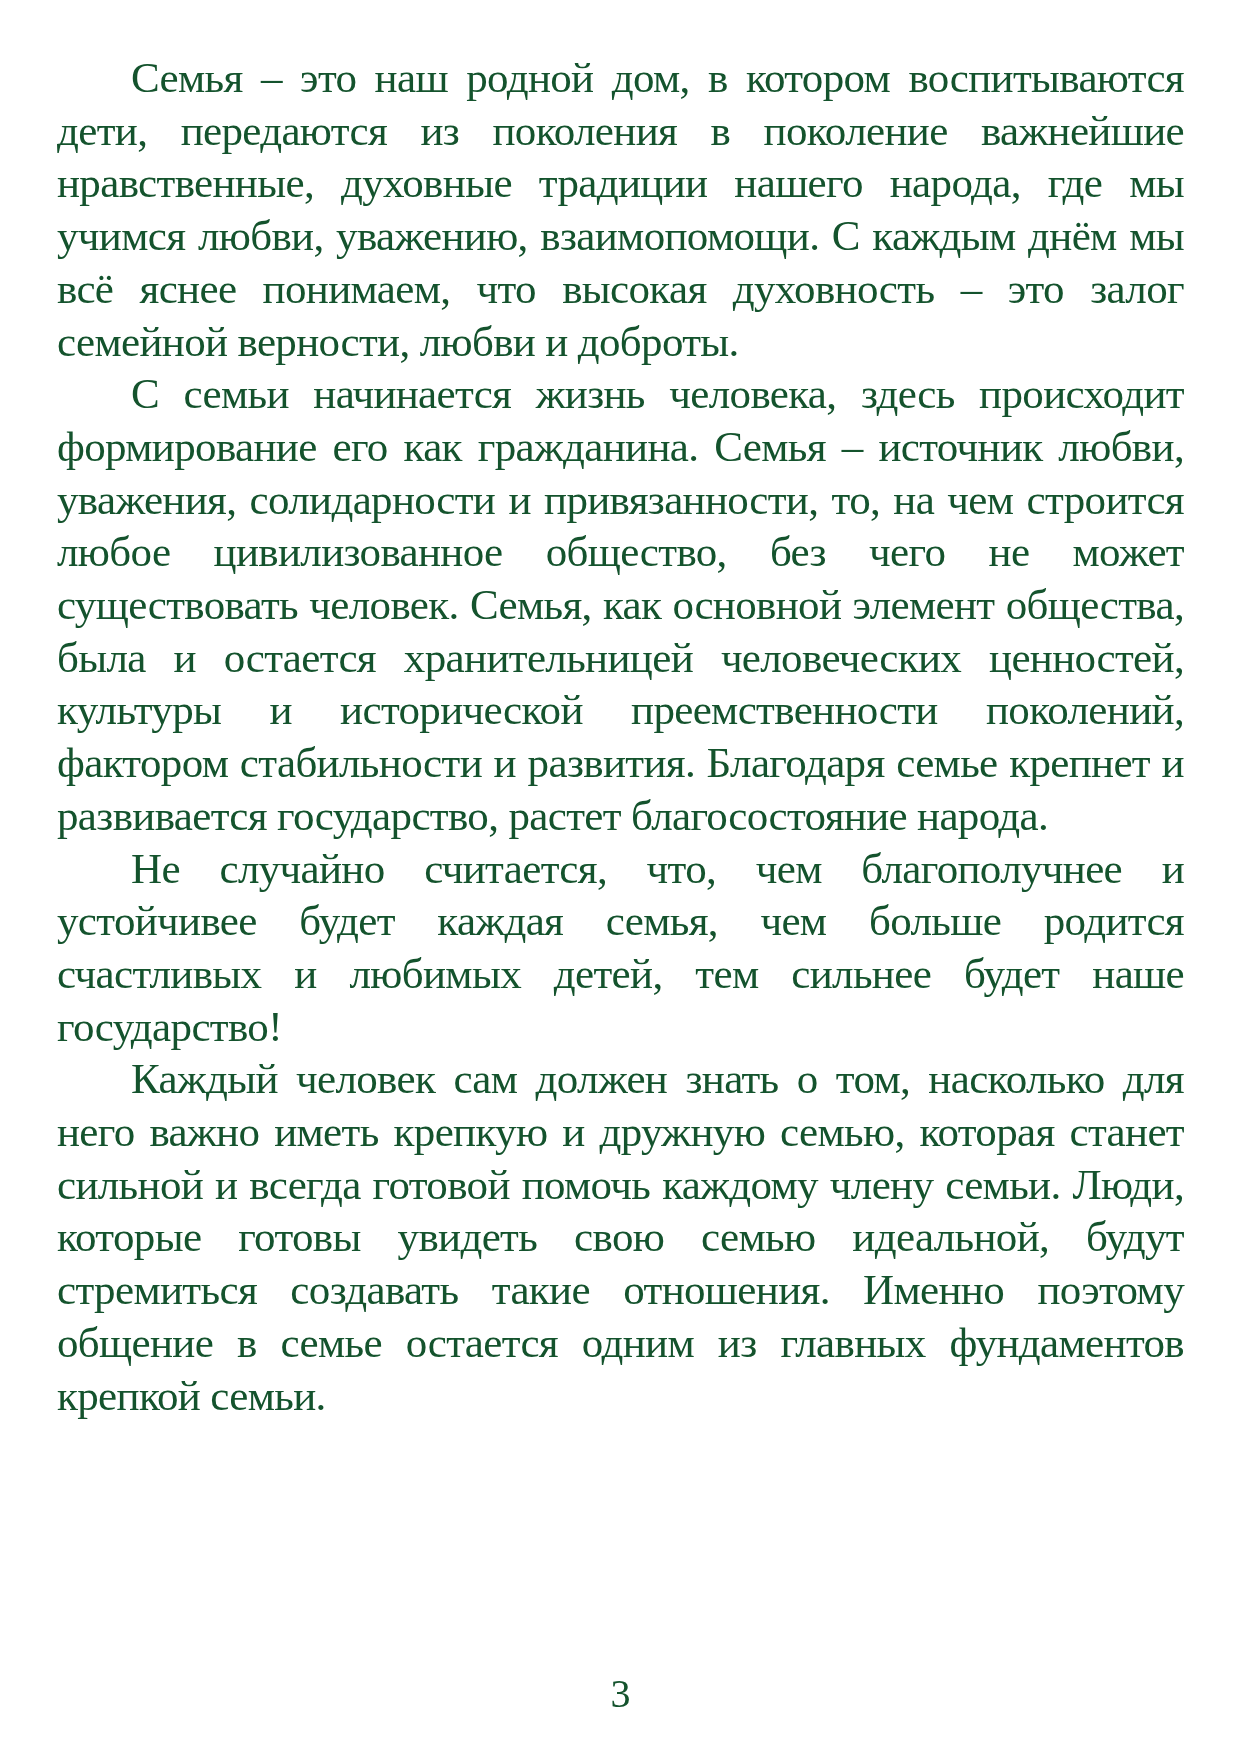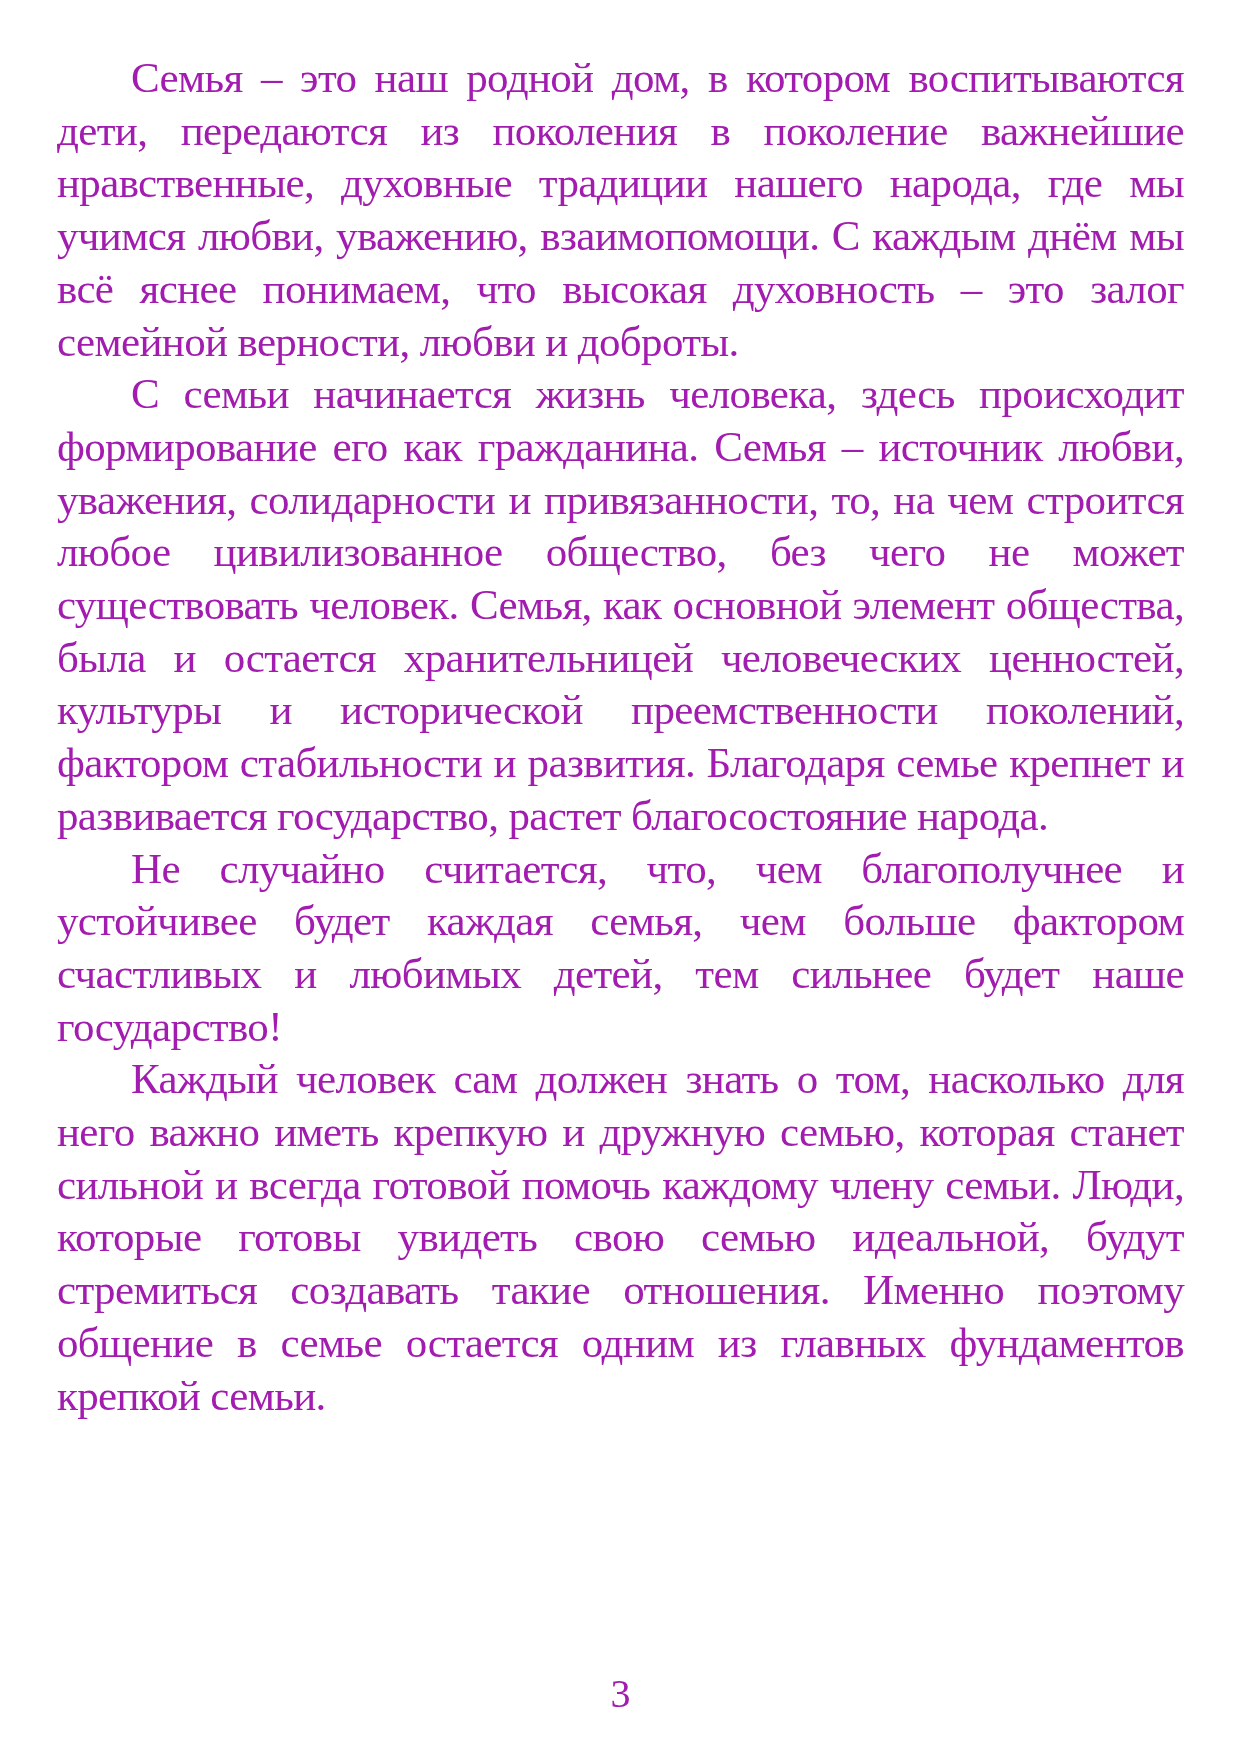--- a/index.html
+++ b/index.html
@@ -13,7 +13,7 @@
     height: 1754px;
     background: #ffffff;
     font-family: "Liberation Serif", "DejaVu Serif", serif;
-    color: #a21caf;
+    color: #14532d;
     overflow: hidden;
   }
   .content {

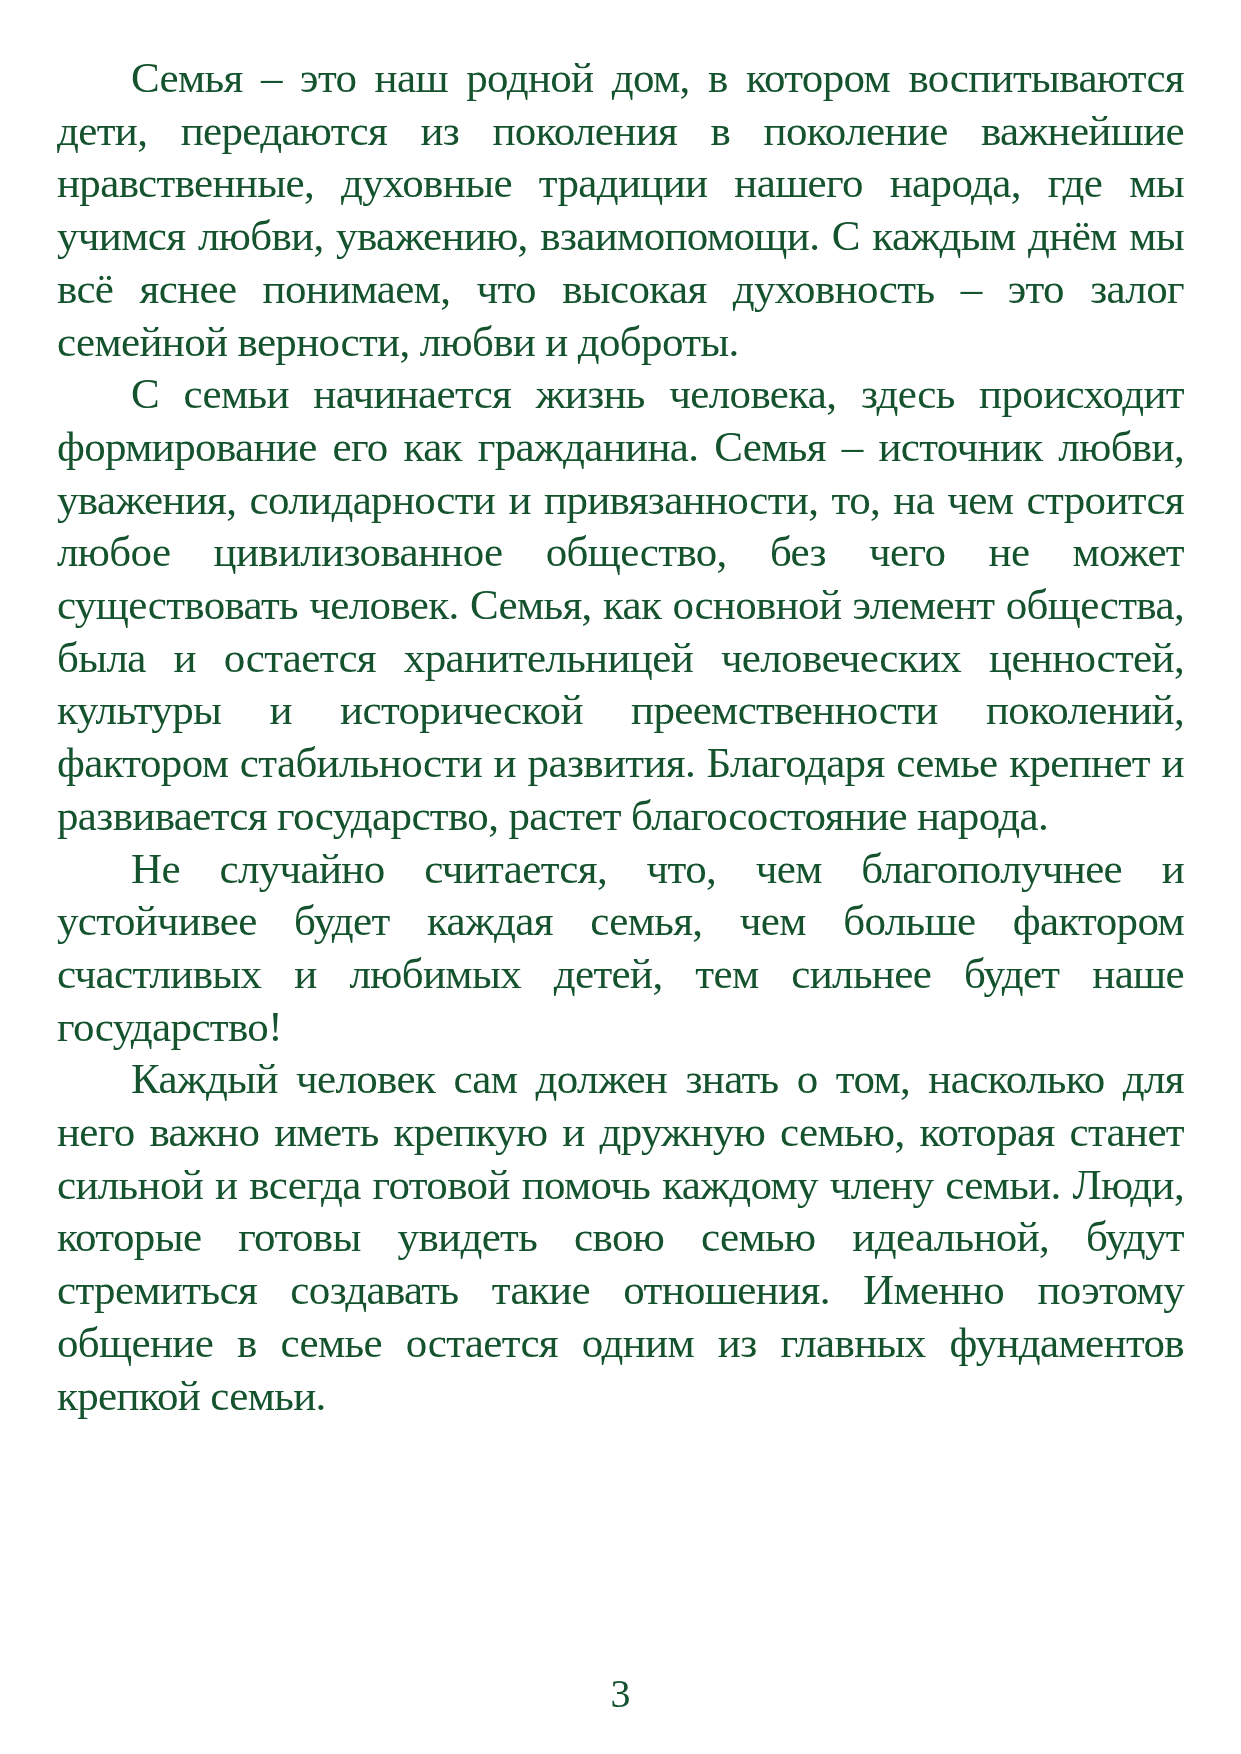--- a/index.html
+++ b/index.html
@@ -51,7 +51,7 @@
   <div class="content">
     <p>Семья – это наш родной дом, в котором воспитываются дети, передаются из поколения в поколение важнейшие нравственные, духовные традиции нашего народа, где мы учимся любви, уважению, взаимопомощи. С каждым днём мы всё яснее понимаем, что высокая духовность – это залог семейной верности, любви и доброты.</p>
     <p>С семьи начинается жизнь человека, здесь происходит формирование его как гражданина. Семья – источник любви, уважения, солидарности и привязанности, то, на чем строится любое цивилизованное общество, без чего не может существовать человек. Семья, как основной элемент общества, была и остается хранительницей человеческих ценностей, культуры и исторической преемственности поколений, фактором стабильности и развития. Благодаря семье крепнет и развивается государство, растет благосостояние народа.</p>
-    <p>Не случайно считается, что, чем благополучнее и устойчивее будет каждая семья, чем больше фактором счастливых и любимых детей, тем сильнее будет наше государство!</p>
+    <p>Не случайно считается, что, чем благополучнее и устойчивее будет каждая семья, чем больше родится счастливых и любимых детей, тем сильнее будет наше государство!</p>
     <p>Каждый человек сам должен знать о том, насколько для него важно иметь крепкую и дружную семью, которая станет сильной и всегда готовой помочь каждому члену семьи. Люди, которые готовы увидеть свою семью идеальной, будут стремиться создавать такие отношения. Именно поэтому общение в семье остается одним из главных фундаментов крепкой семьи.</p>
   </div>
   <div class="page-number">3</div>

